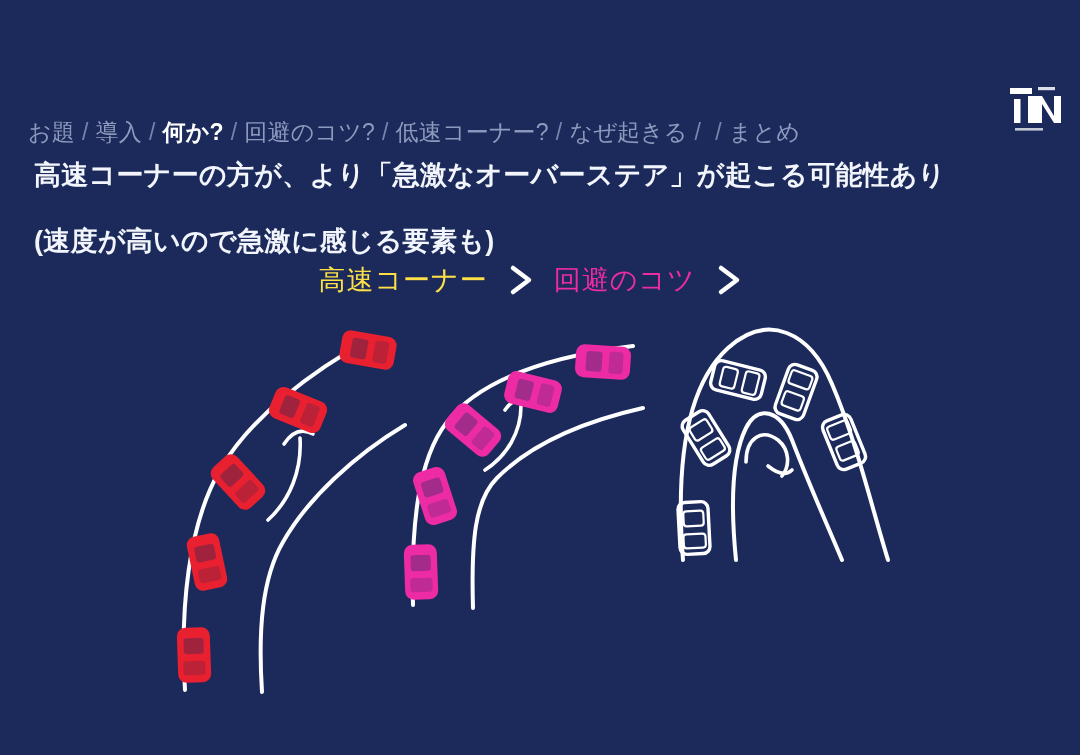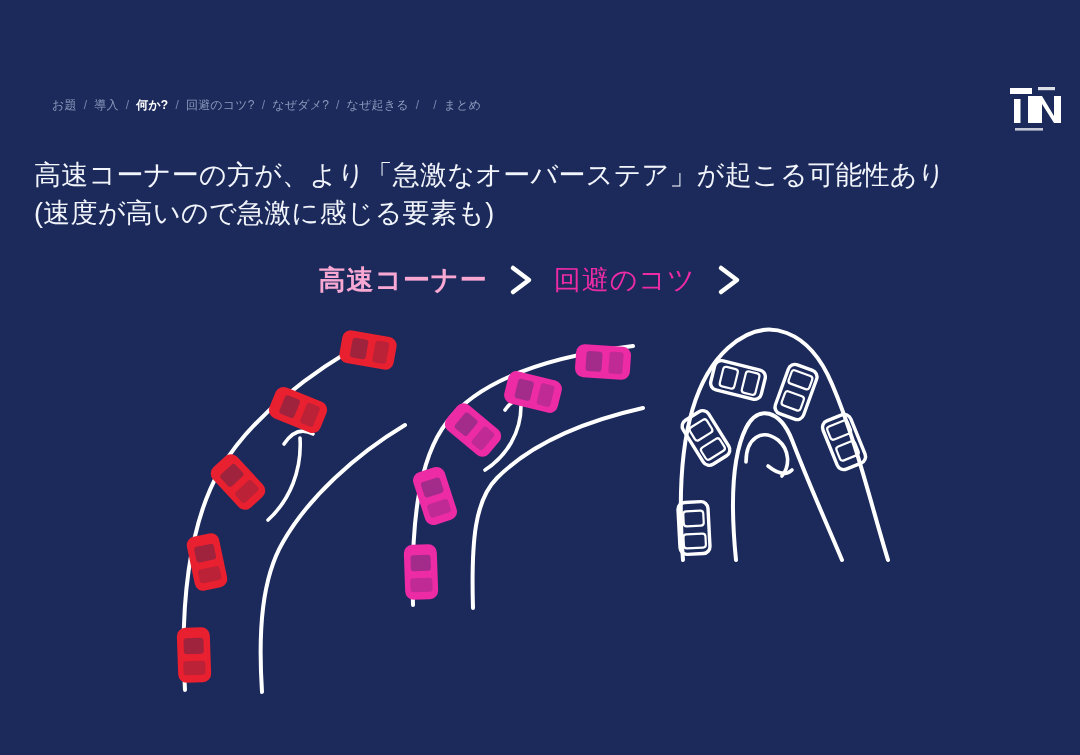--- a/index.html
+++ b/index.html
@@ -25,9 +25,9 @@
   
   .breadcrumb {
     position: absolute;
-    left: 52px;
+    left: 28px;
     top: 97px;
-    font-size: 12px;
+    font-size: 23px;
     letter-spacing: 0.2px;
     white-space: nowrap;
     color: #8d99bd;

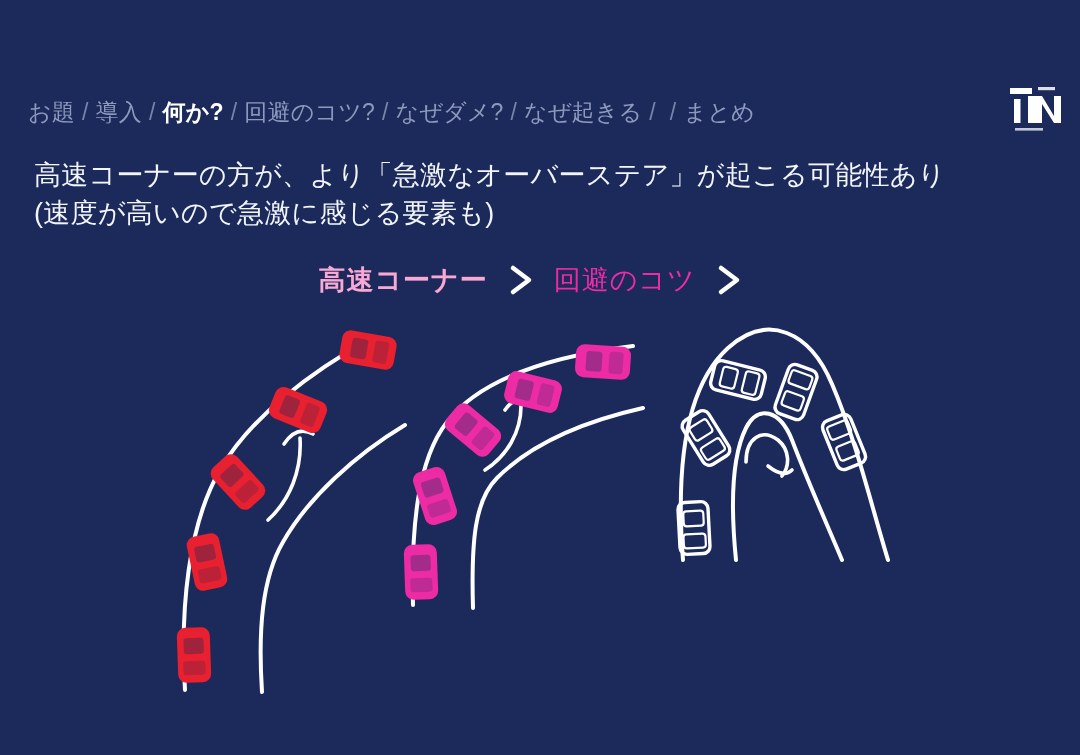--- a/index.html
+++ b/index.html
@@ -41,6 +41,7 @@
   .crumb.active {
     color: #ffffff;
     font-weight: 700;
+    margin-top: 20px;
   }
   .crumb-sep {
     color: #7784ab;

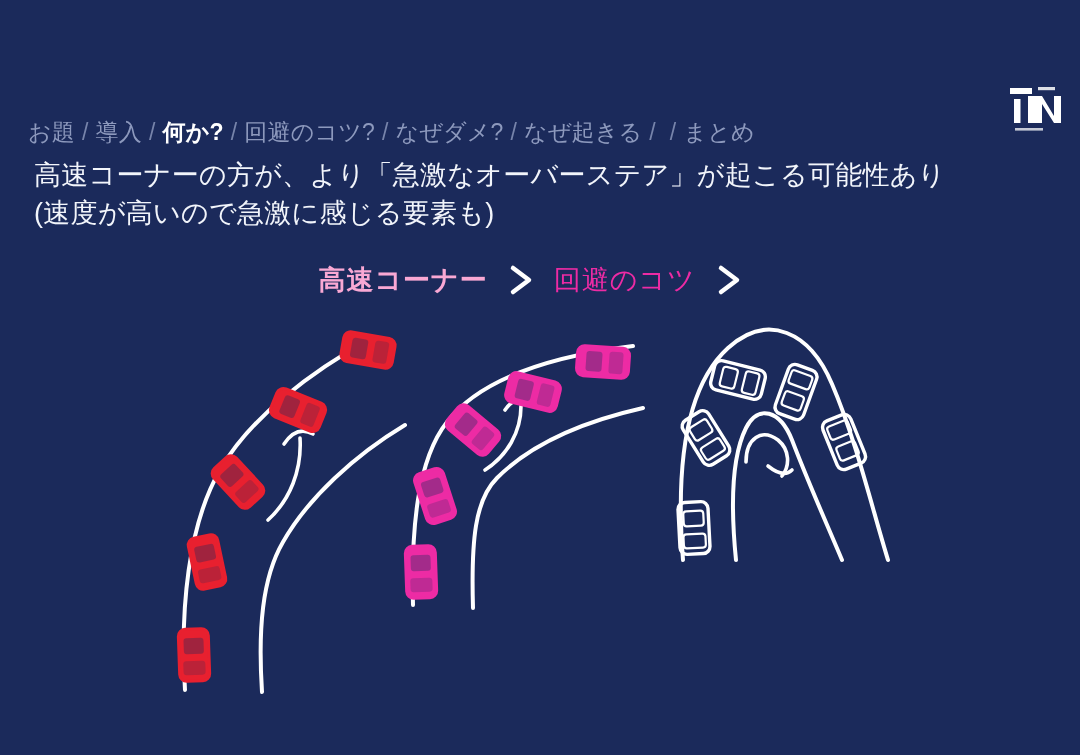--- a/index.html
+++ b/index.html
@@ -135,7 +135,7 @@
       <span class="crumb-sep">/</span>
       <span class="crumb">回避のコツ?</span>
       <span class="crumb-sep">/</span>
-      <span class="crumb">なぜダメ?</span>
+      <span class="crumb">低速コーナー?</span>
       <span class="crumb-sep">/</span>
       <span class="crumb">なぜ起きる</span>
       <span class="crumb-sep">/</span>

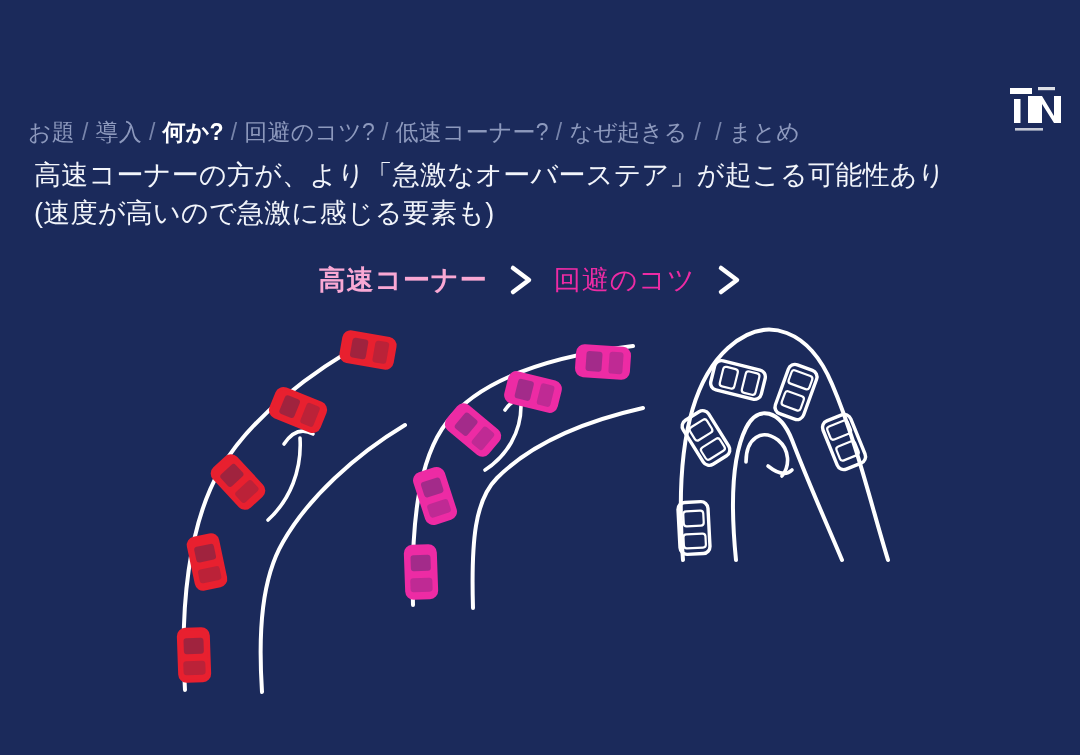--- a/index.html
+++ b/index.html
@@ -66,7 +66,7 @@
     width: 1000px;
     font-size: 27px;
     line-height: 1.42;
-    font-weight: 400;
+    font-weight: 700;
     color: #f2f5fb;
     letter-spacing: 0.3px;
   }

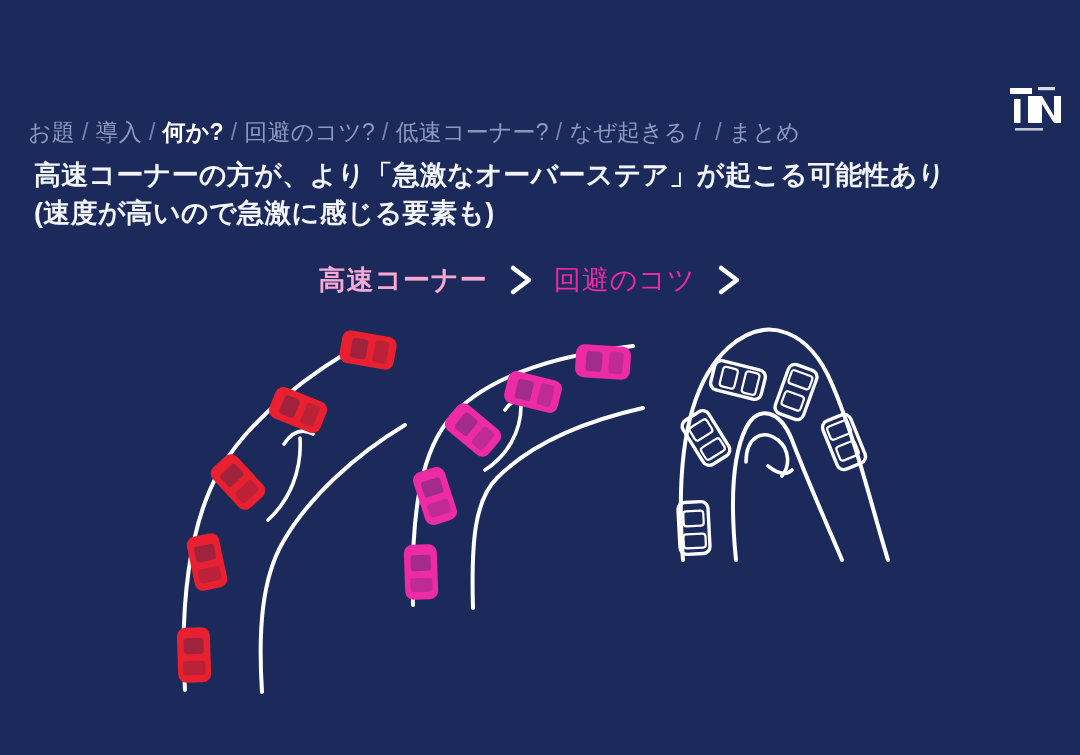--- a/index.html
+++ b/index.html
@@ -70,7 +70,7 @@
     color: #f2f5fb;
     letter-spacing: 0.3px;
   }
-  .headline .l2 { display: block; }
+  .headline .l2 { display: block; margin-top: 28px; }
 
   
   .compare {

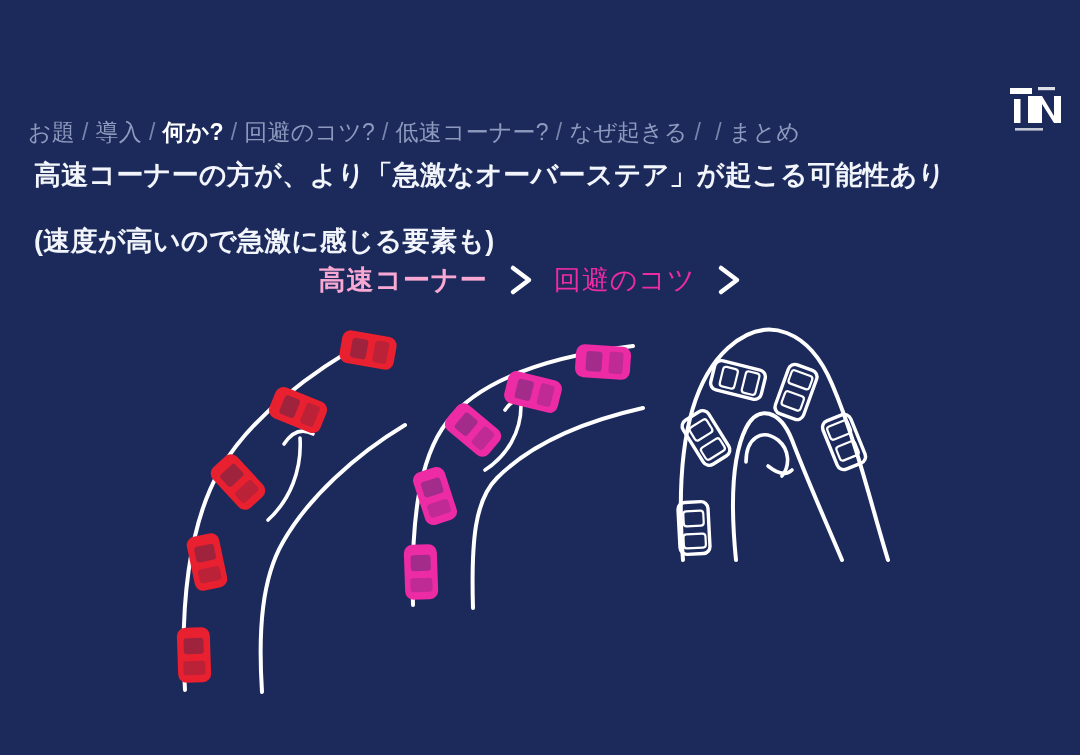--- a/index.html
+++ b/index.html
@@ -160,7 +160,7 @@
   </div>
 
   <div class="compare" id="compare-row">
-      <span class="cmp-item" style="color: #f9a8d4; font-weight: bold;">高速コーナー</span>
+      <span class="cmp-item" style="color: #fde047;">高速コーナー</span>
       <span class="cmp-gt">
         <svg width="30" height="34" viewBox="0 0 30 34" aria-hidden="true">
           <path d="M7 5 L23 17 L7 29" fill="none" stroke="#ffffff" stroke-width="4.5" stroke-linecap="round" stroke-linejoin="round"></path>

